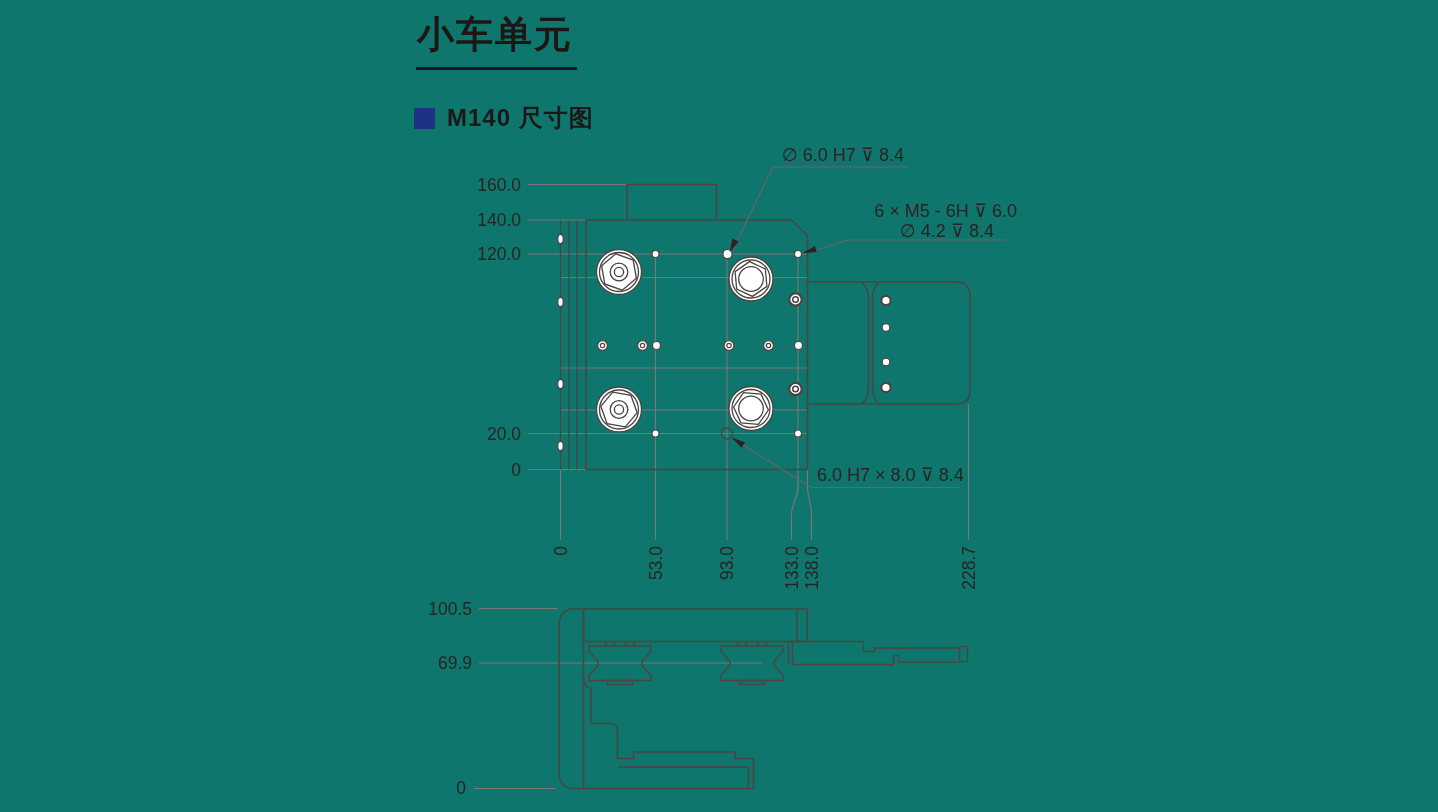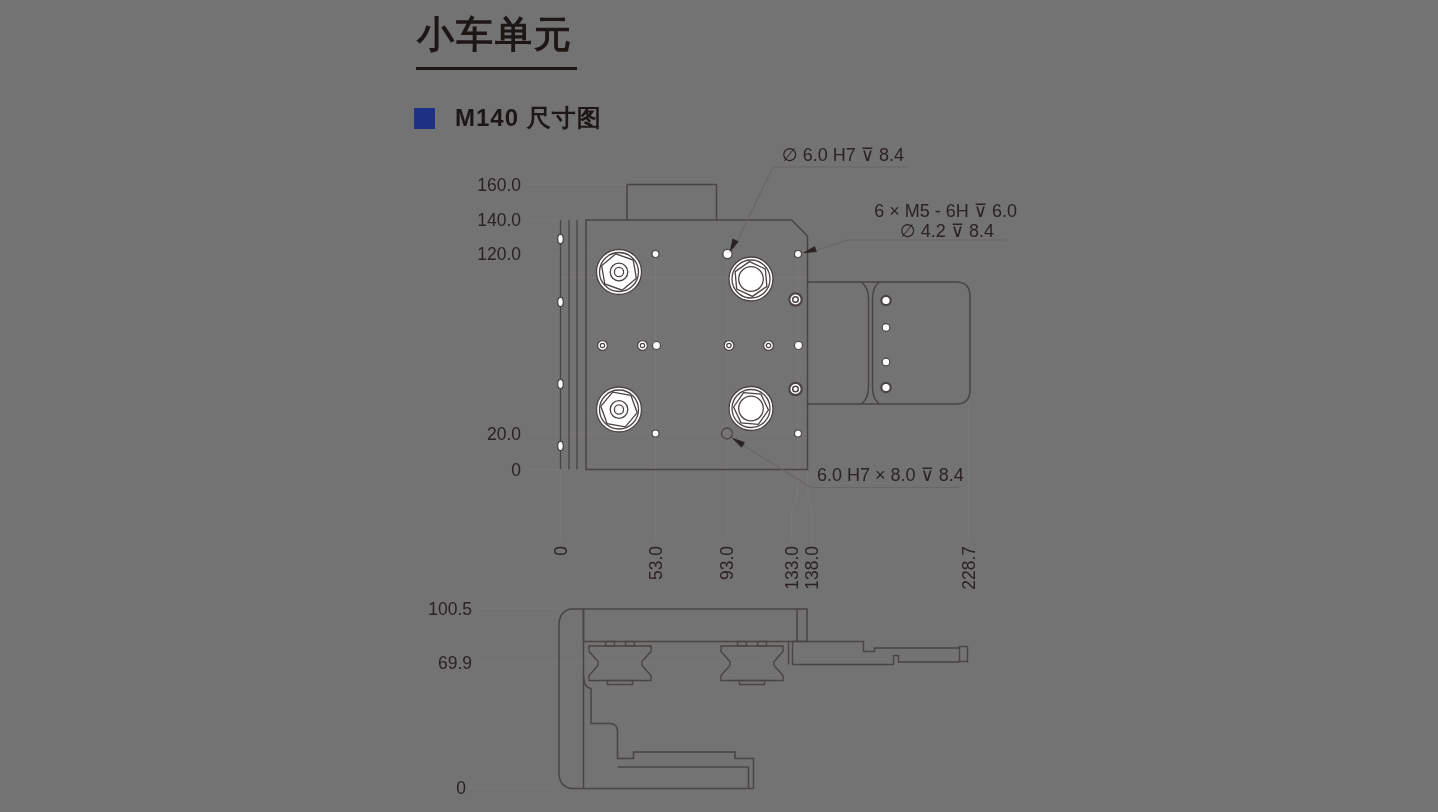--- a/index.html
+++ b/index.html
@@ -3,7 +3,7 @@
 <meta charset="utf-8">
 <style>
   html,body{margin:0;padding:0;background:#ffffff;}
-  .page{position:relative;width:1438px;height:812px;background:#737373;overflow:hidden;
+  .page{position:relative;width:1438px;height:812px;background:#0f766e;overflow:hidden;
         font-family:"Liberation Sans","DejaVu Sans",sans-serif;}
   .title{position:absolute;left:416px;top:10px;font-size:37px;font-weight:bold;color:#1c1715;
          letter-spacing:2px;border-bottom:3px solid #1c1715;padding:0 4px 7px 1px;display:inline-block;}

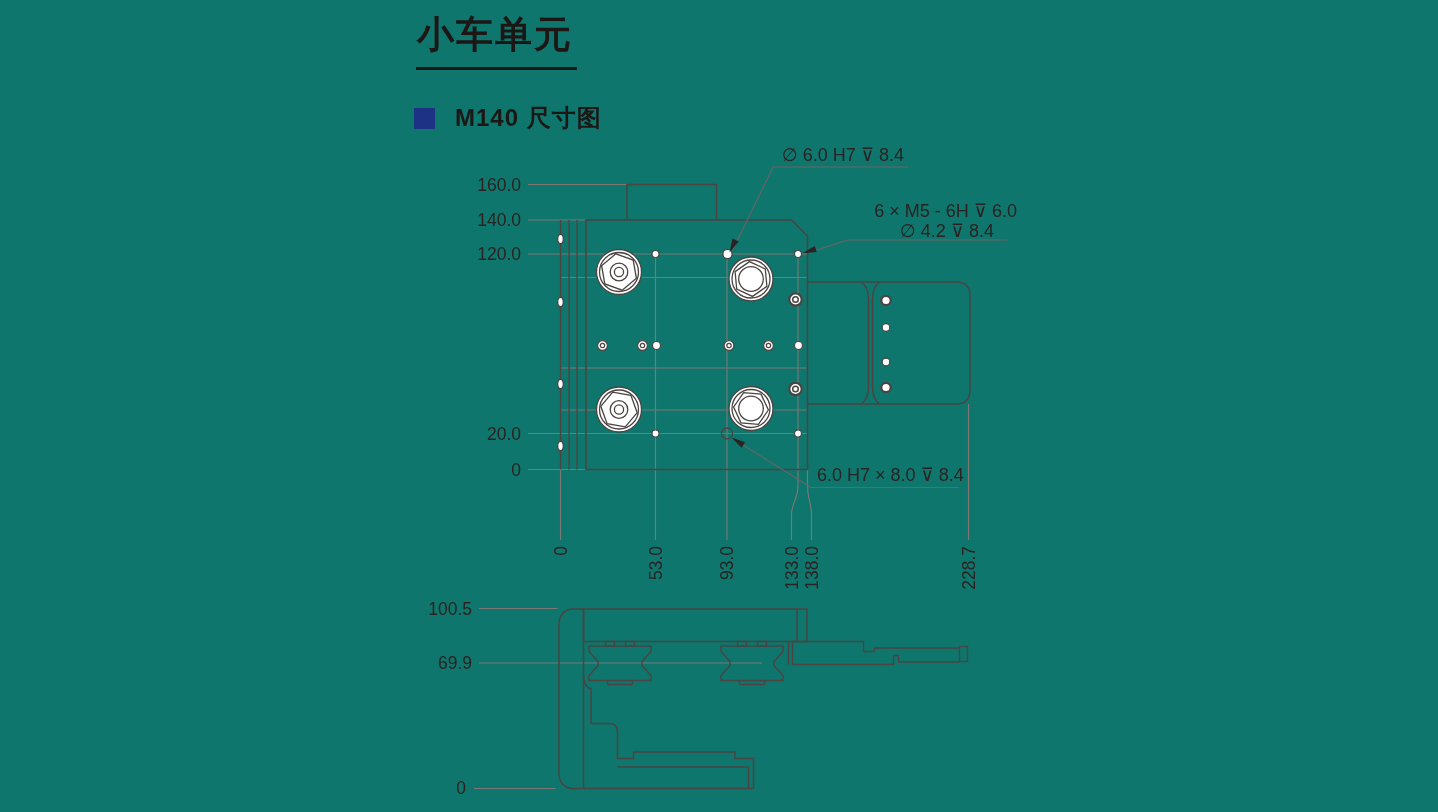--- a/index.html
+++ b/index.html
@@ -7,7 +7,7 @@
         font-family:"Liberation Sans","DejaVu Sans",sans-serif;}
   .title{position:absolute;left:416px;top:10px;font-size:37px;font-weight:bold;color:#1c1715;
          letter-spacing:2px;border-bottom:3px solid #1c1715;padding:0 4px 7px 1px;display:inline-block;}
-  .subtitle{position:absolute;left:414px;top:102px;display:flex;align-items:center;gap:20px;}
+  .subtitle{position:absolute;left:414px;top:102px;display:flex;align-items:center;gap:12px;}
   .subtitle .sq{width:21px;height:21px;background:#1e3285;display:inline-block;}
   .subtitle .lbl{font-size:24px;font-weight:bold;color:#1c1715;letter-spacing:1px;}
   svg{position:absolute;left:0;top:0;}

